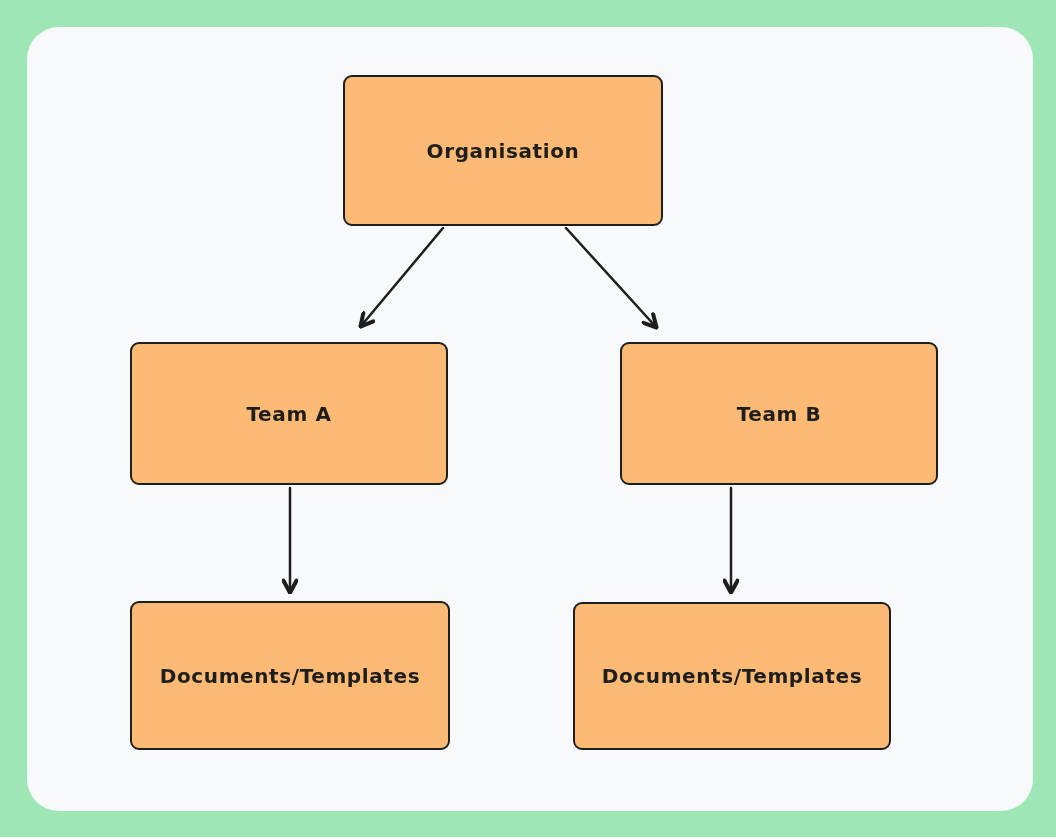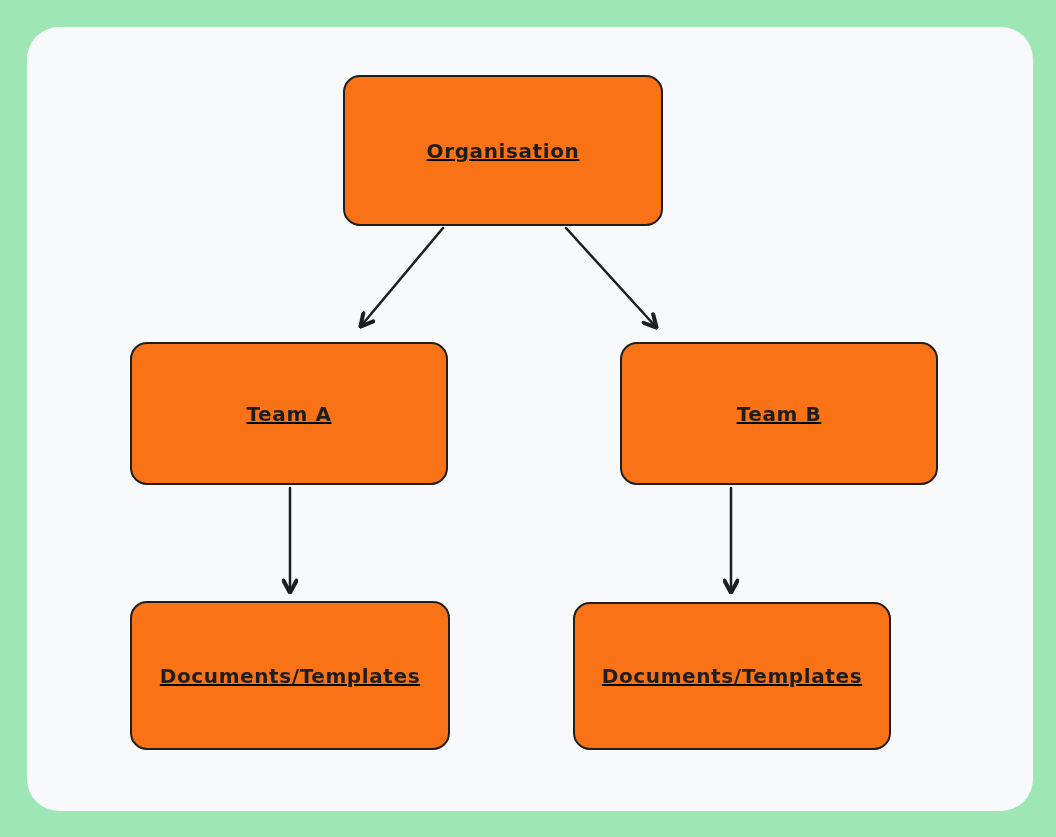--- a/index.html
+++ b/index.html
@@ -25,13 +25,12 @@
   .node {
     position: absolute;
     border: 2.5px solid #1e1e1e;
-    border-radius: 17px;
-    background: #f97316;
+    border-radius: 9px;
+    background: #fdba74;
     display: flex;
     align-items: center;
     justify-content: center;
     box-sizing: border-box;
-    text-decoration: underline;
   }
   .node .label {
     color: #1e1e1e;

